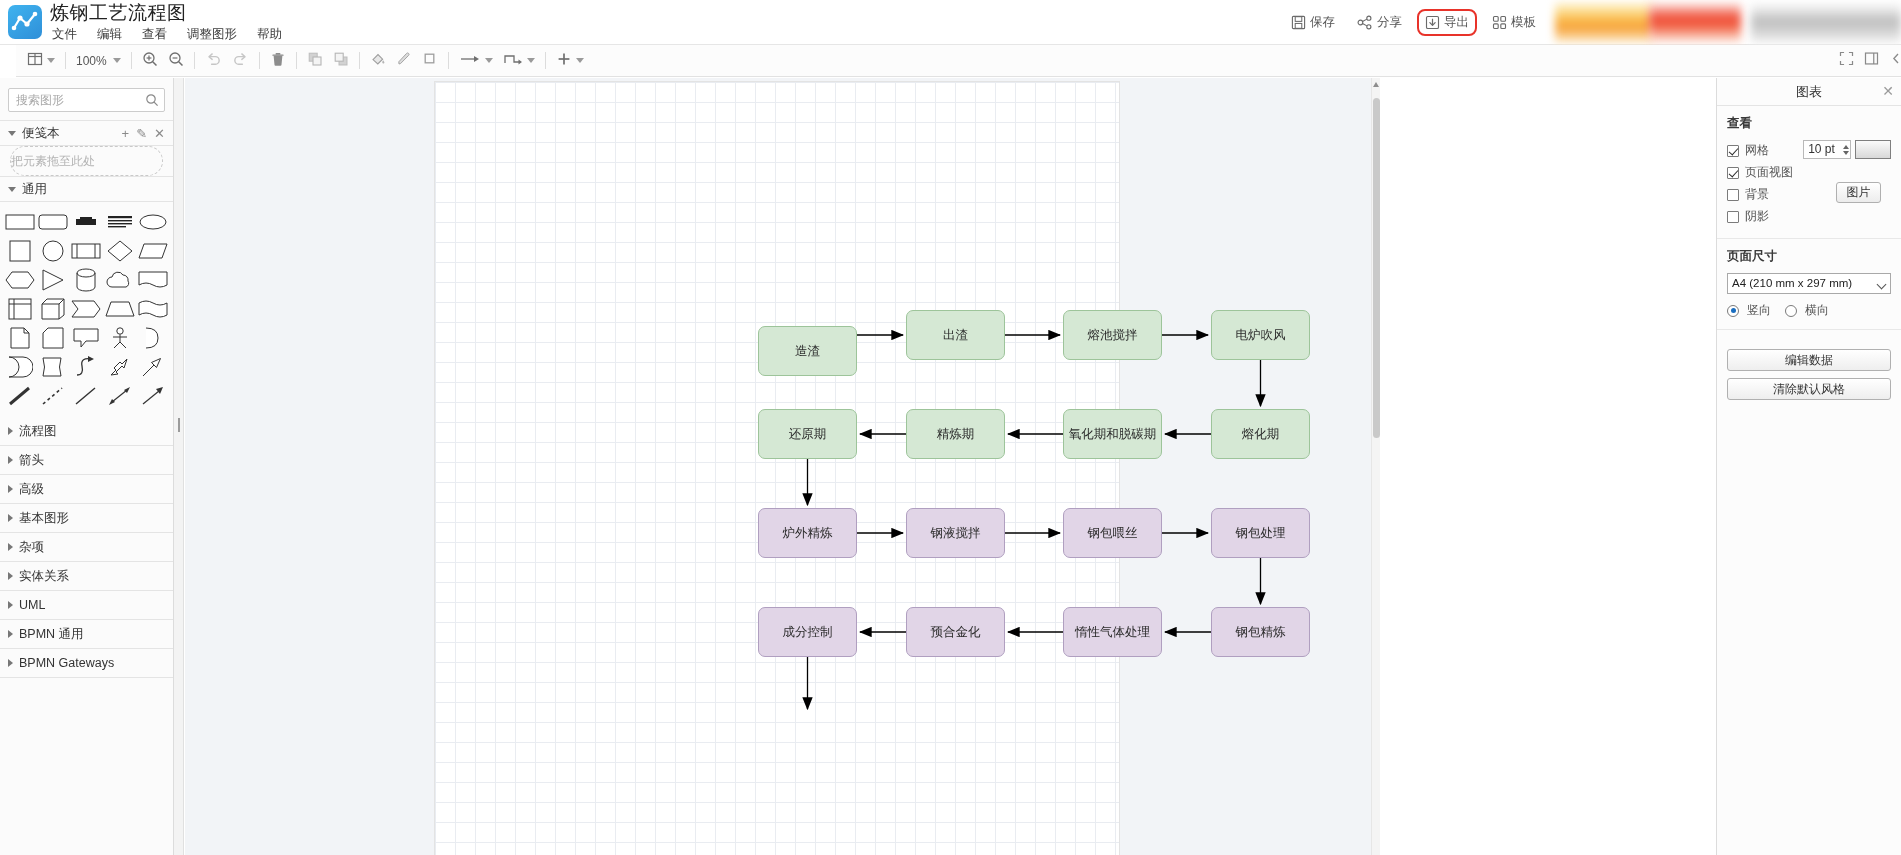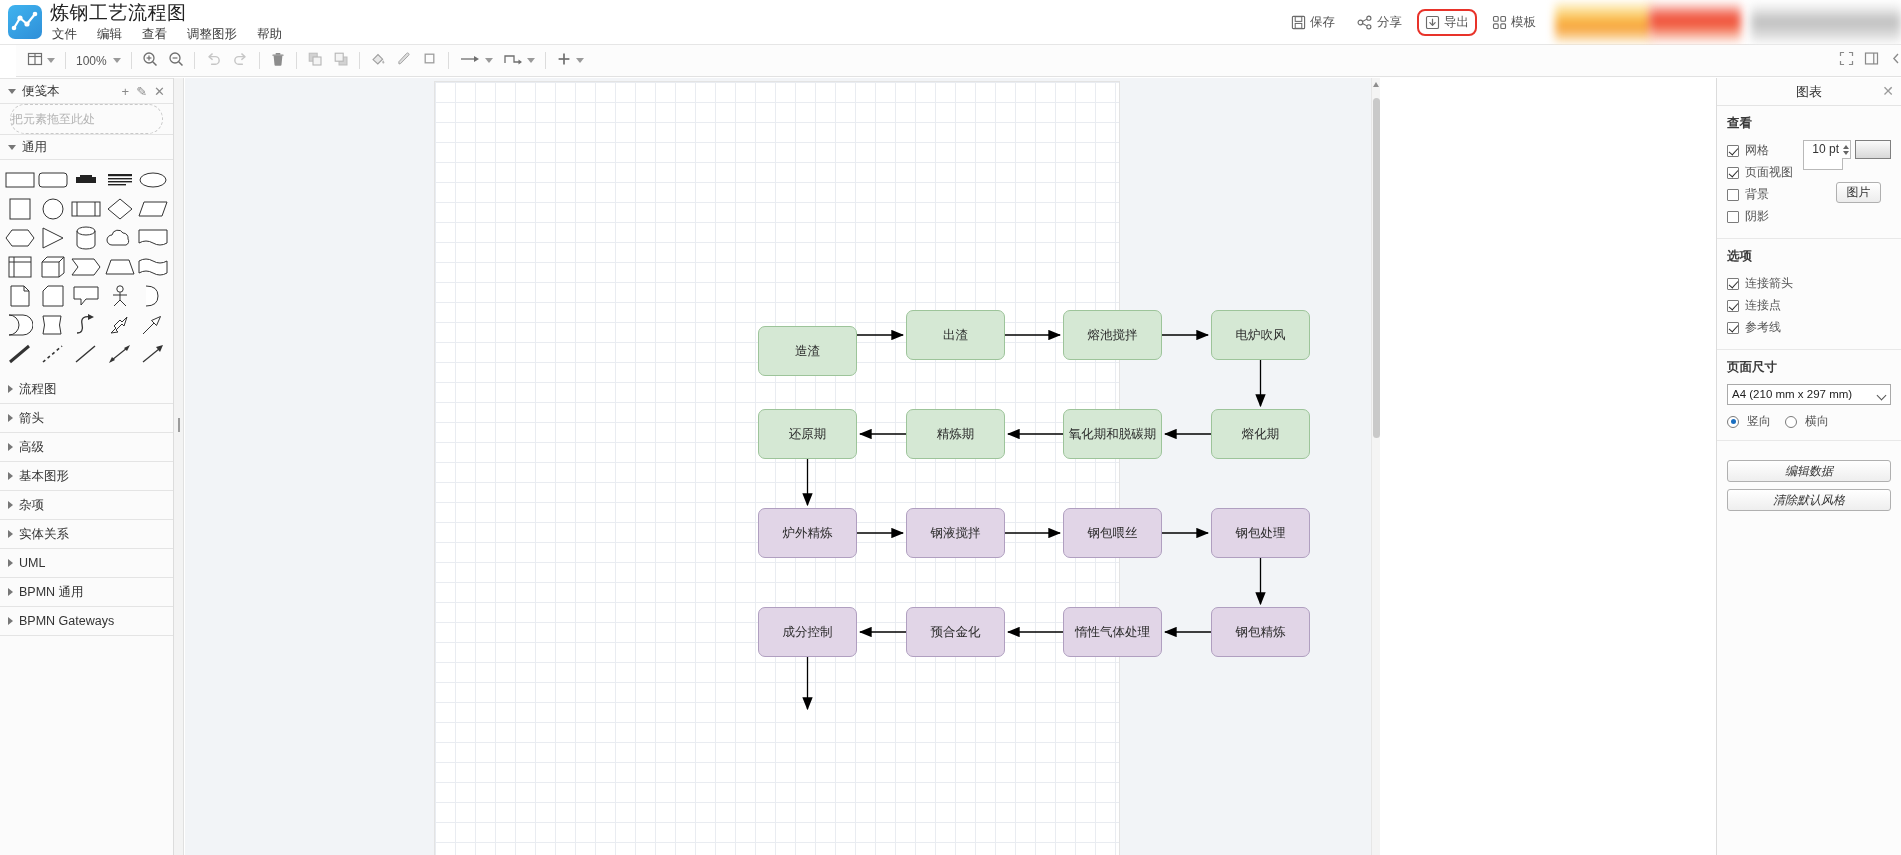--- a/index.html
+++ b/index.html
@@ -506,6 +506,17 @@
   </div>
 
   <div class="leftpanel">
+    <div class="search-wrap">
+      <div class="search-box">
+        <input type="text" value="" placeholder="搜索图形" style="">
+        <span class="search-ico">
+          <svg width="14" height="14" viewBox="0 0 14 14">
+            <circle cx="6" cy="6" r="4.2" fill="none" stroke="#8a8a8a" stroke-width="1.2"></circle>
+            <line x1="9.1" y1="9.1" x2="12.6" y2="12.6" stroke="#8a8a8a" stroke-width="1.3"></line>
+          </svg>
+        </span>
+      </div>
+    </div>
 
     <div class="sect-head">
       <i class="tri down"></i>

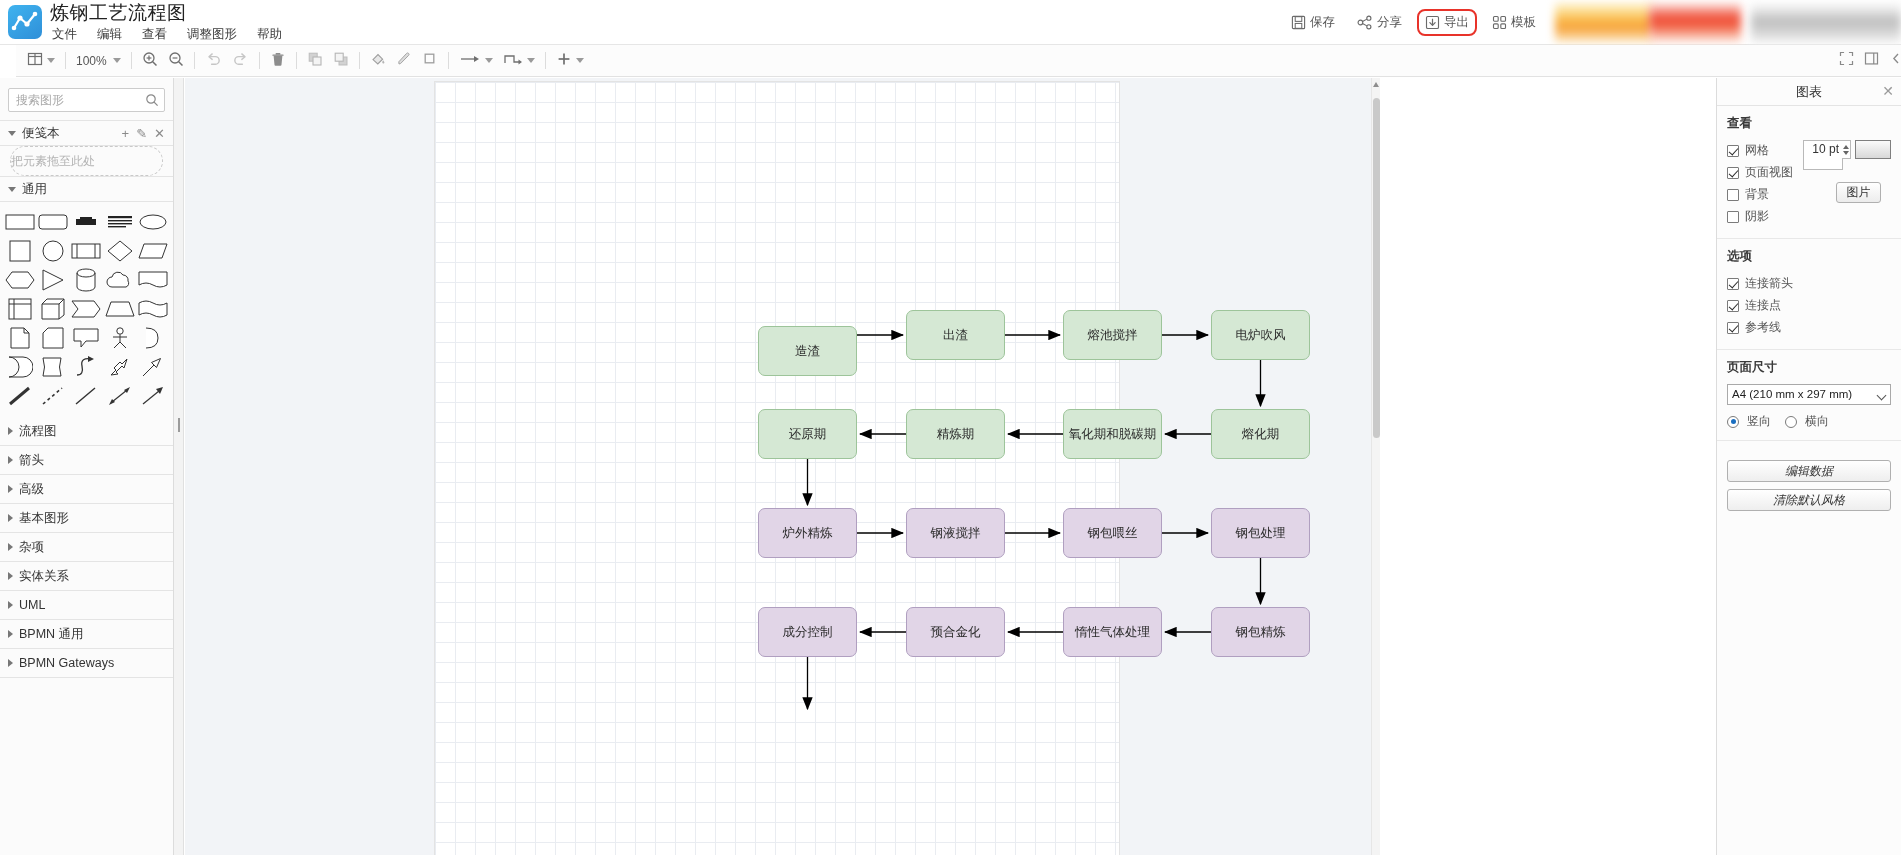--- a/index.html
+++ b/index.html
@@ -204,9 +204,9 @@
   }
   .rp-label { font-size: 12px; color: #555; }
   .gridsize {
-    position: absolute; right: 48px; top: 0; width: 40px; height: 30px;
+    position: absolute; right: 48px; top: 0; width: 40px; height: 19px;
     border: 1px solid #b9b9b9; background: #fff; font-size: 12px; color: #333;
-    text-align: right; padding-right: 3px; line-height: 17px;
+    text-align: center; padding-right: 3px; line-height: 17px;
   }
   .spin {
     position: absolute; right: 40px; top: 0; width: 9px; height: 19px;

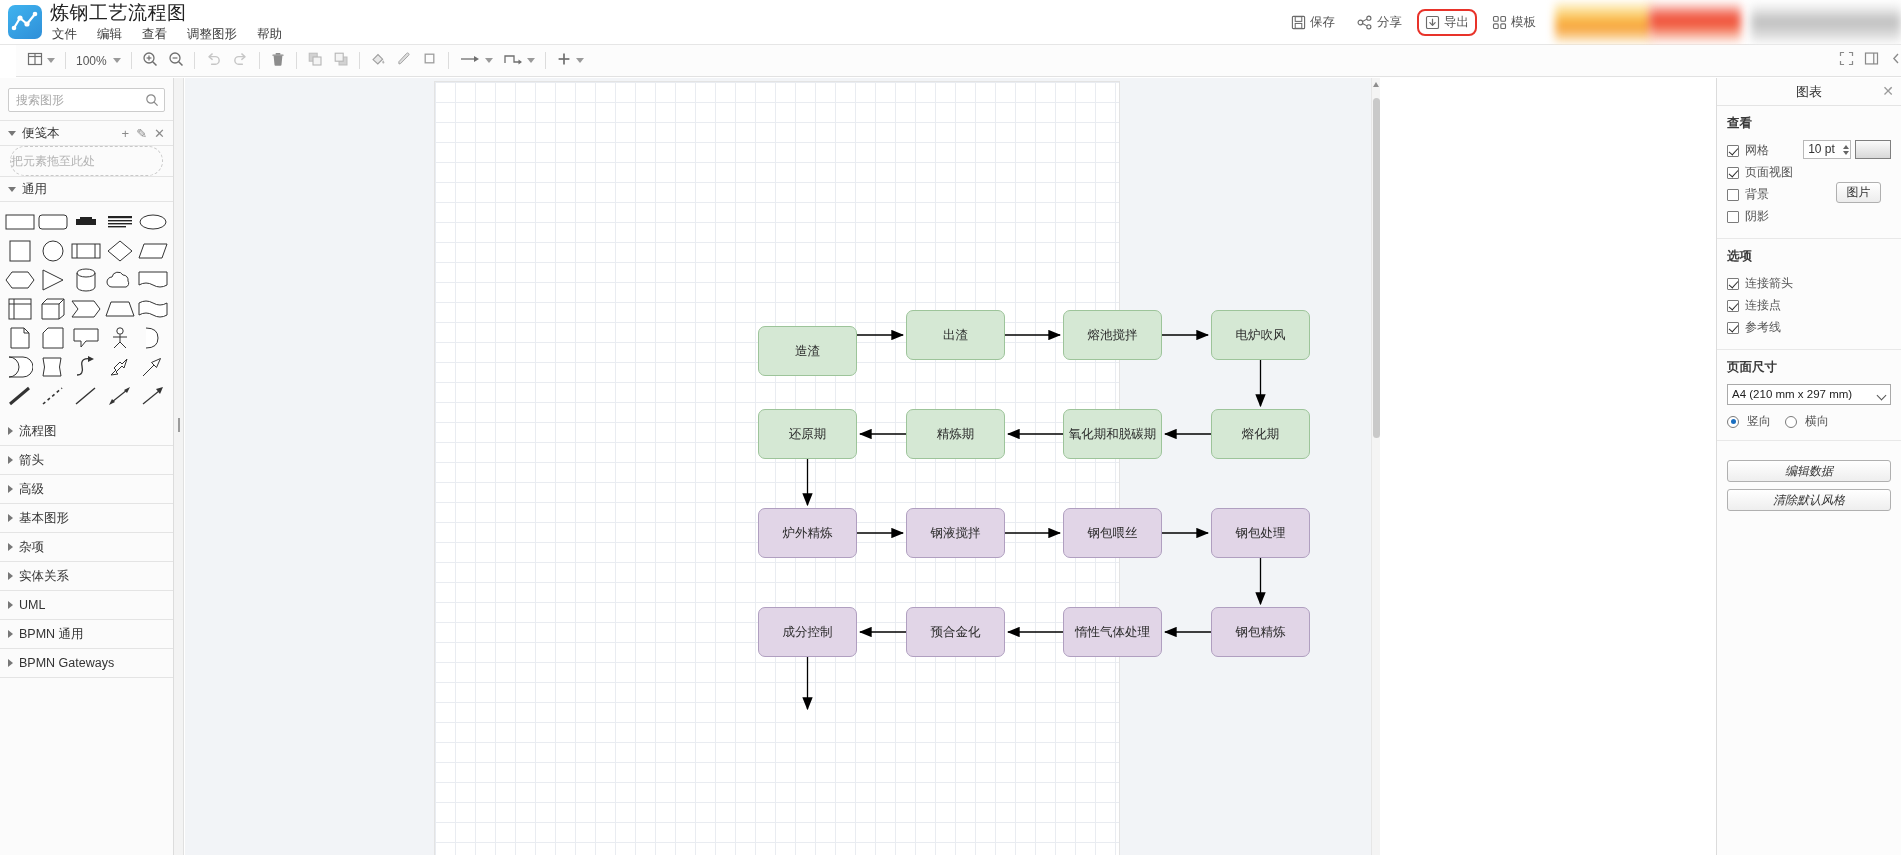--- a/index.html
+++ b/index.html
@@ -903,21 +903,6 @@
       </div>
     </div>
 
-    <div class="rp-sec">
-      <div class="rp-h">选项</div>
-      <div class="rp-row">
-        <span class="cb on"></span>
-        <span class="rp-label">连接箭头</span>
-      </div>
-      <div class="rp-row">
-        <span class="cb on"></span>
-        <span class="rp-label">连接点</span>
-      </div>
-      <div class="rp-row">
-        <span class="cb on"></span>
-        <span class="rp-label">参考线</span>
-      </div>
-    </div>
 
     <div class="rp-sec">
       <div class="rp-h">页面尺寸</div>

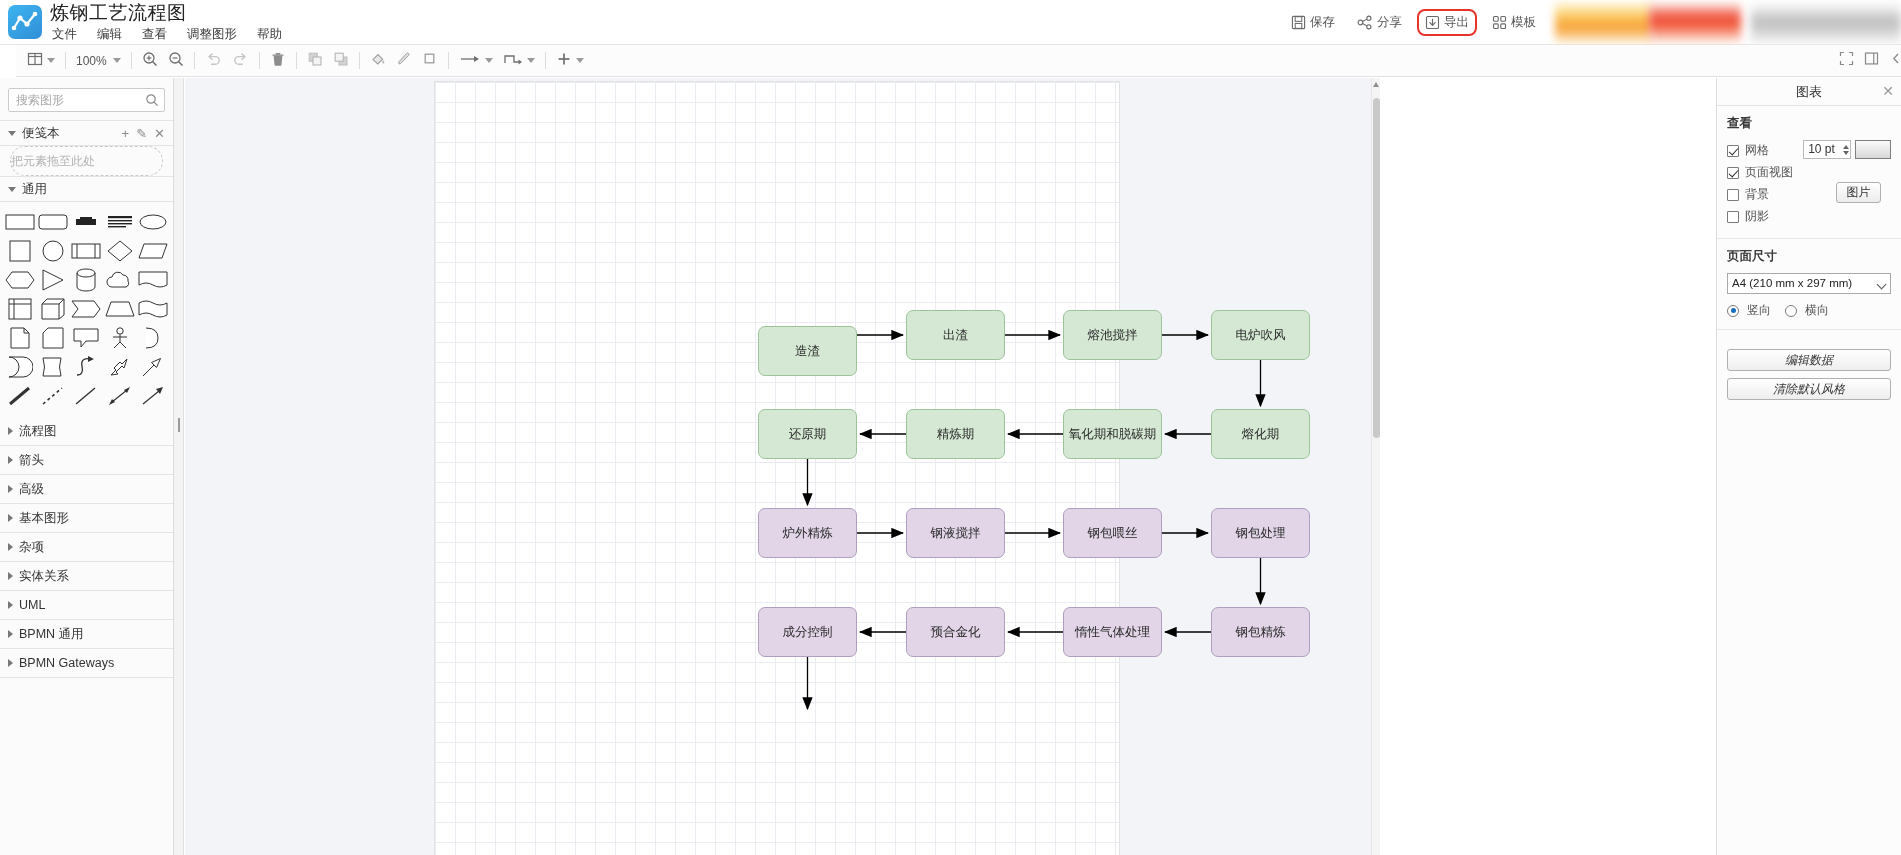--- a/index.html
+++ b/index.html
@@ -251,7 +251,7 @@
     font-size: 12px; color: #333; display: flex; align-items: center; justify-content: center;
     margin-top: 7px; cursor: default;
   }
-  .rp-actions { padding: 12px 10px; font-style: italic; }
+  .rp-actions { padding: 12px 10px; }
 </style>
 </head>
 <body>

